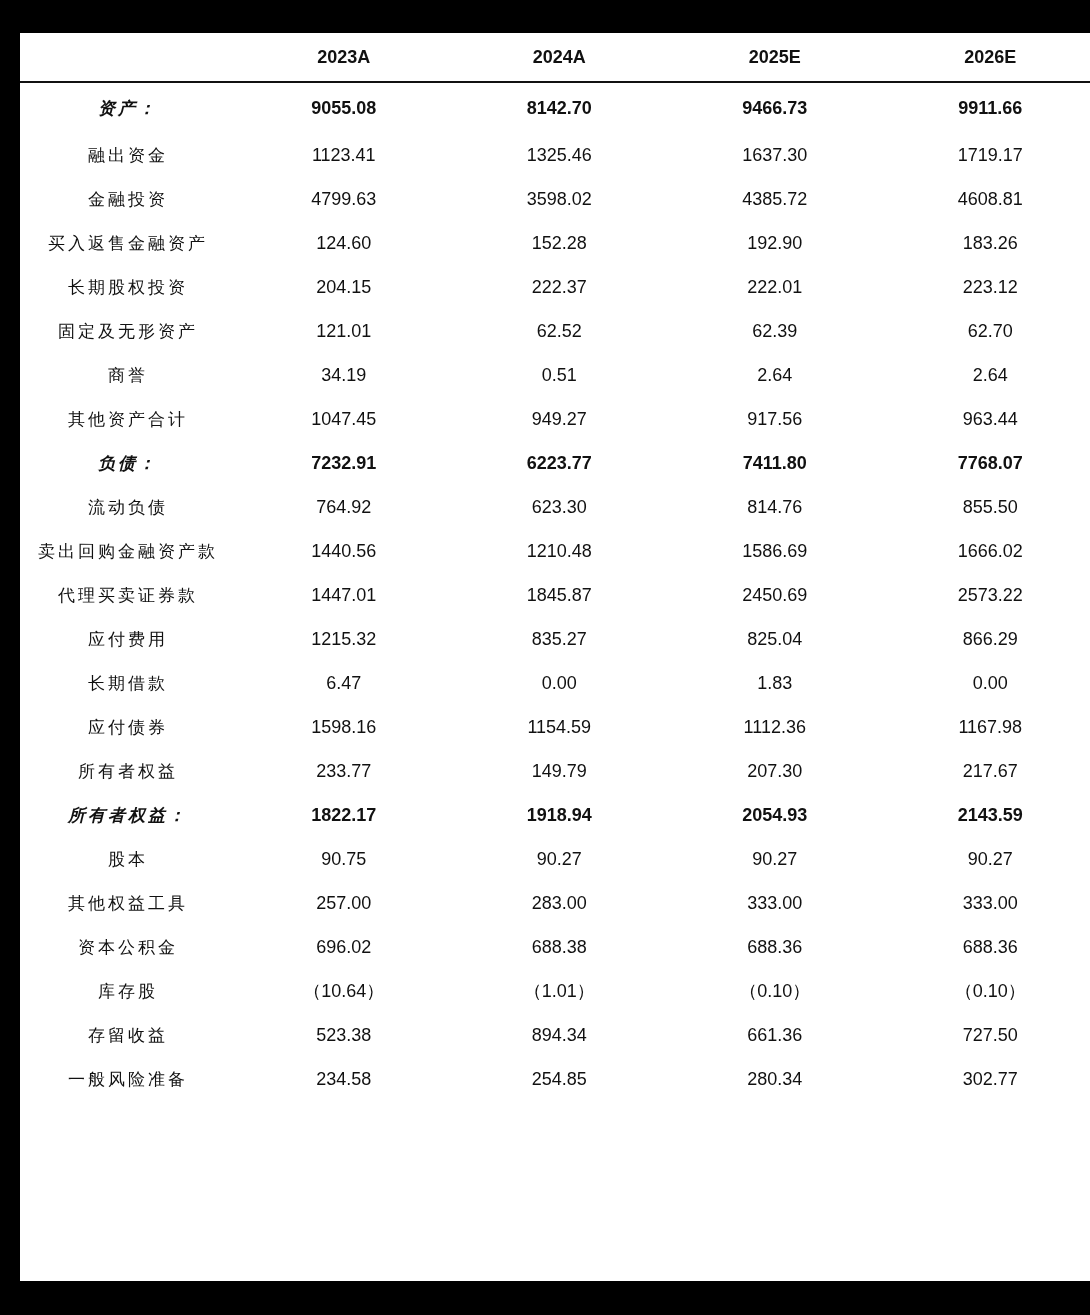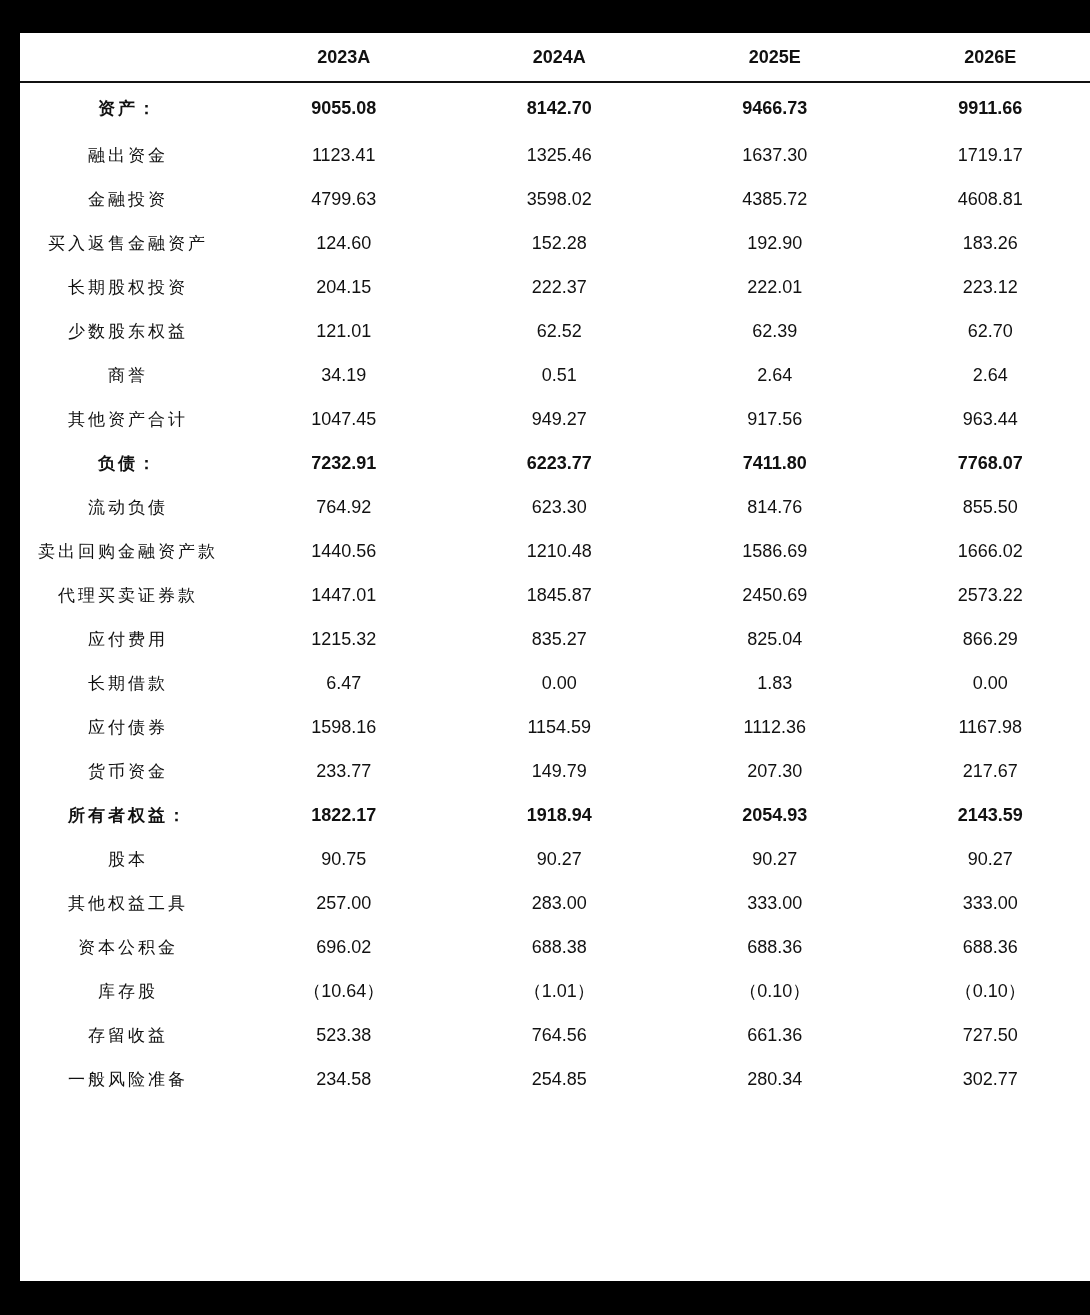--- a/index.html
+++ b/index.html
@@ -55,7 +55,7 @@
     letter-spacing: 3px;
   }
   tr.section td { font-weight: bold; }
-  tr.section td.label { font-family: "DejaVu Sans", "Liberation Sans", sans-serif; }
+  tr.section td.label { font-family: "DejaVu Sans", "Liberation Sans", sans-serif; font-style: italic; }
 </style>
 </head>
 <body>

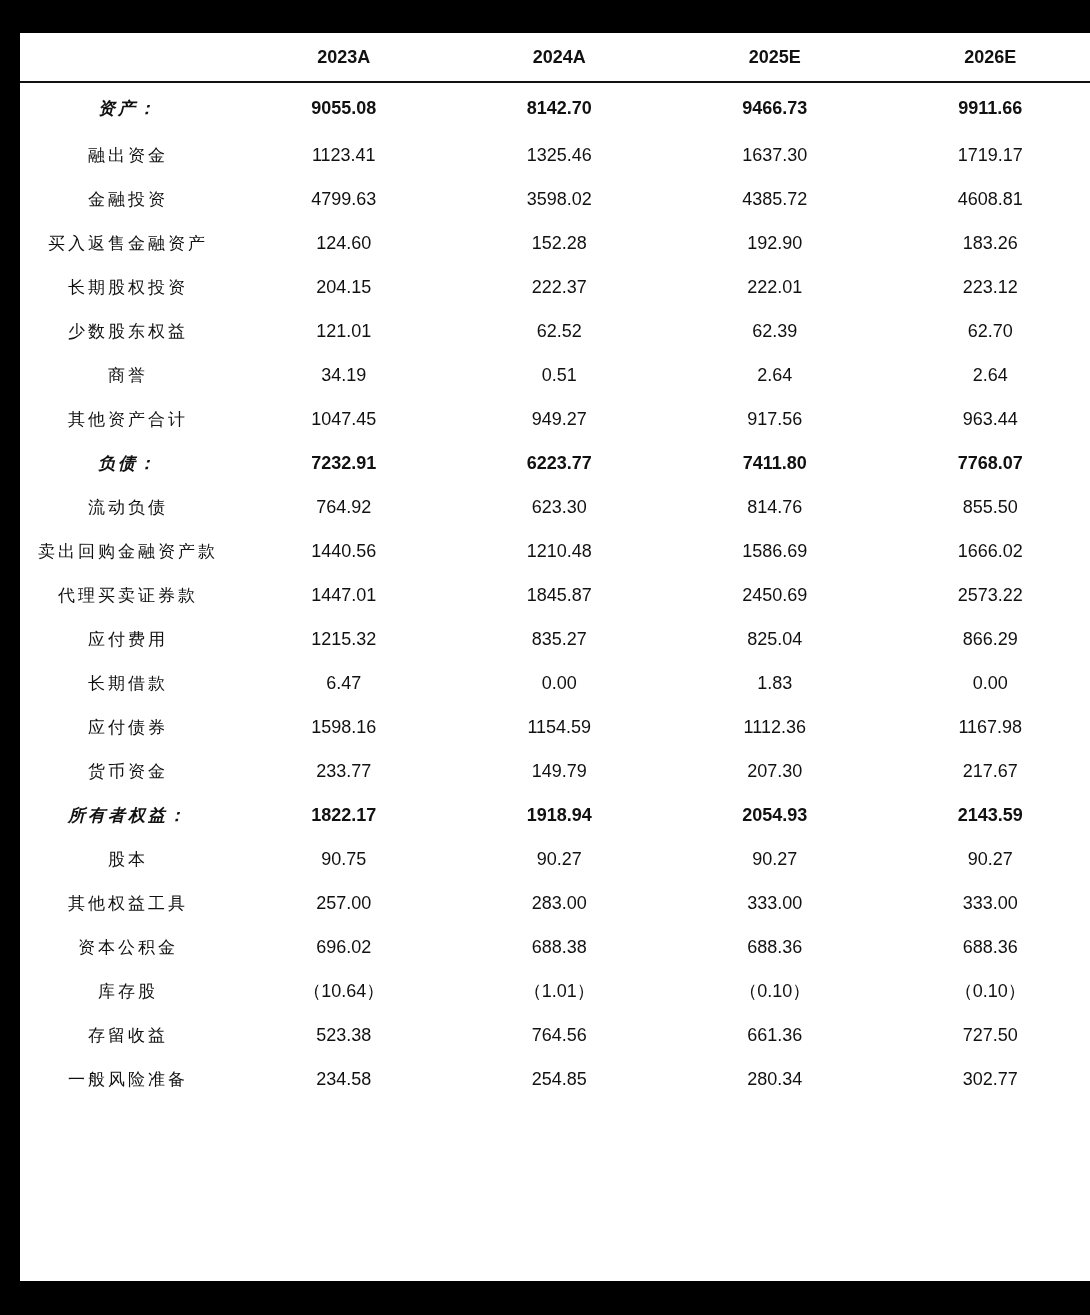--- a/index.html
+++ b/index.html
@@ -115,7 +115,7 @@
           <td>223.12</td>
         </tr>
         <tr>
-          <td class="label">少数股东权益</td>
+          <td class="label">固定及无形资产</td>
           <td>121.01</td>
           <td>62.52</td>
           <td>62.39</td>

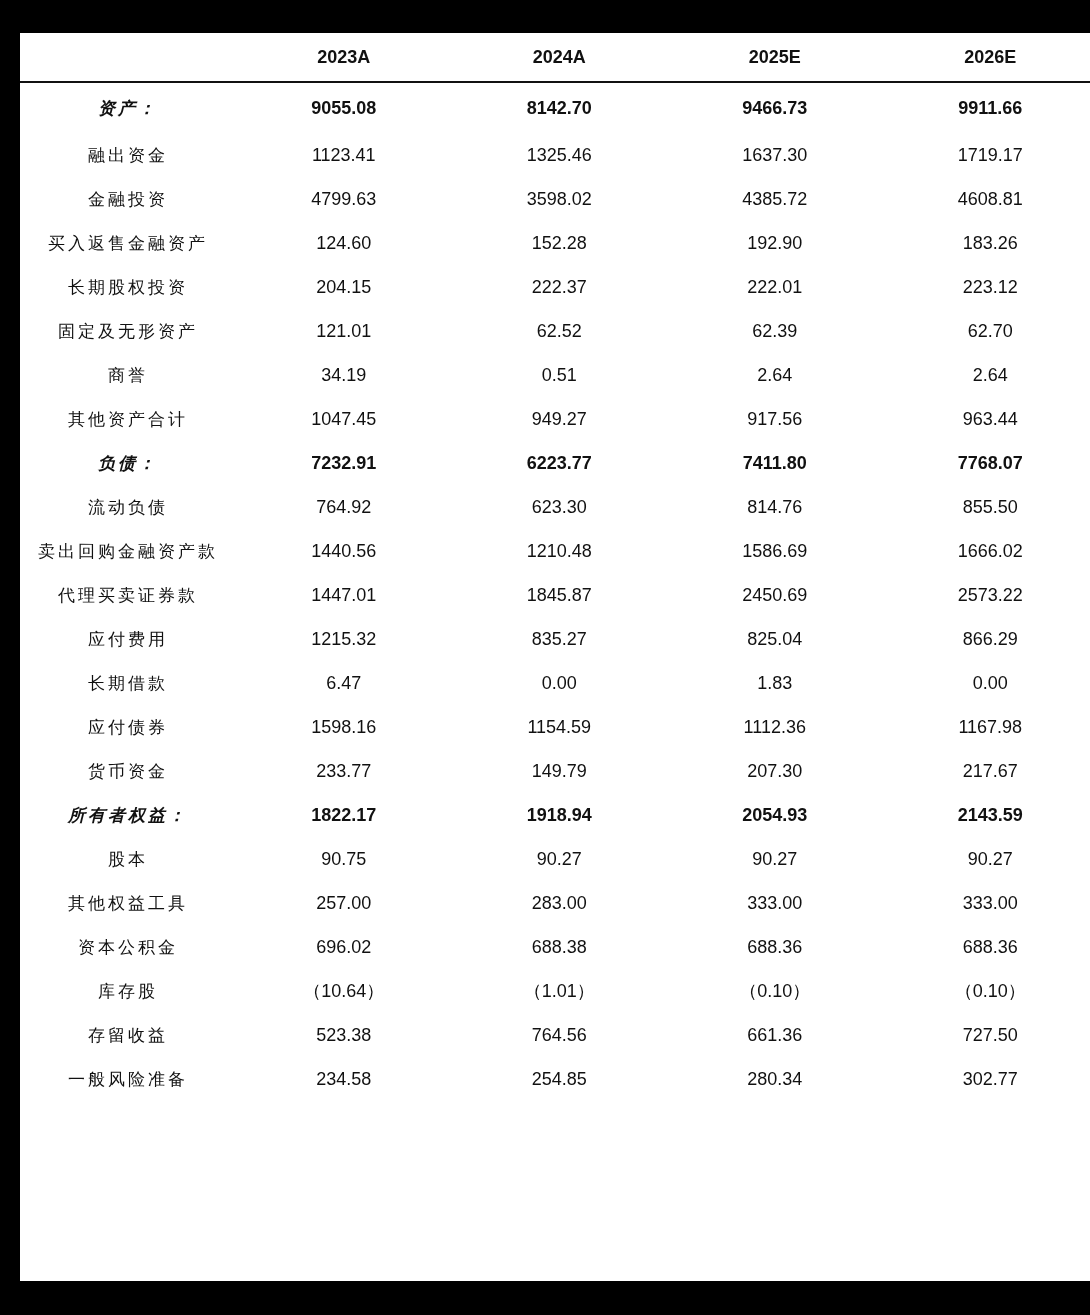--- a/index.html
+++ b/index.html
@@ -185,7 +185,7 @@
           <td>1167.98</td>
         </tr>
         <tr>
-          <td class="label">货币资金</td>
+          <td class="label">所有者权益</td>
           <td>233.77</td>
           <td>149.79</td>
           <td>207.30</td>

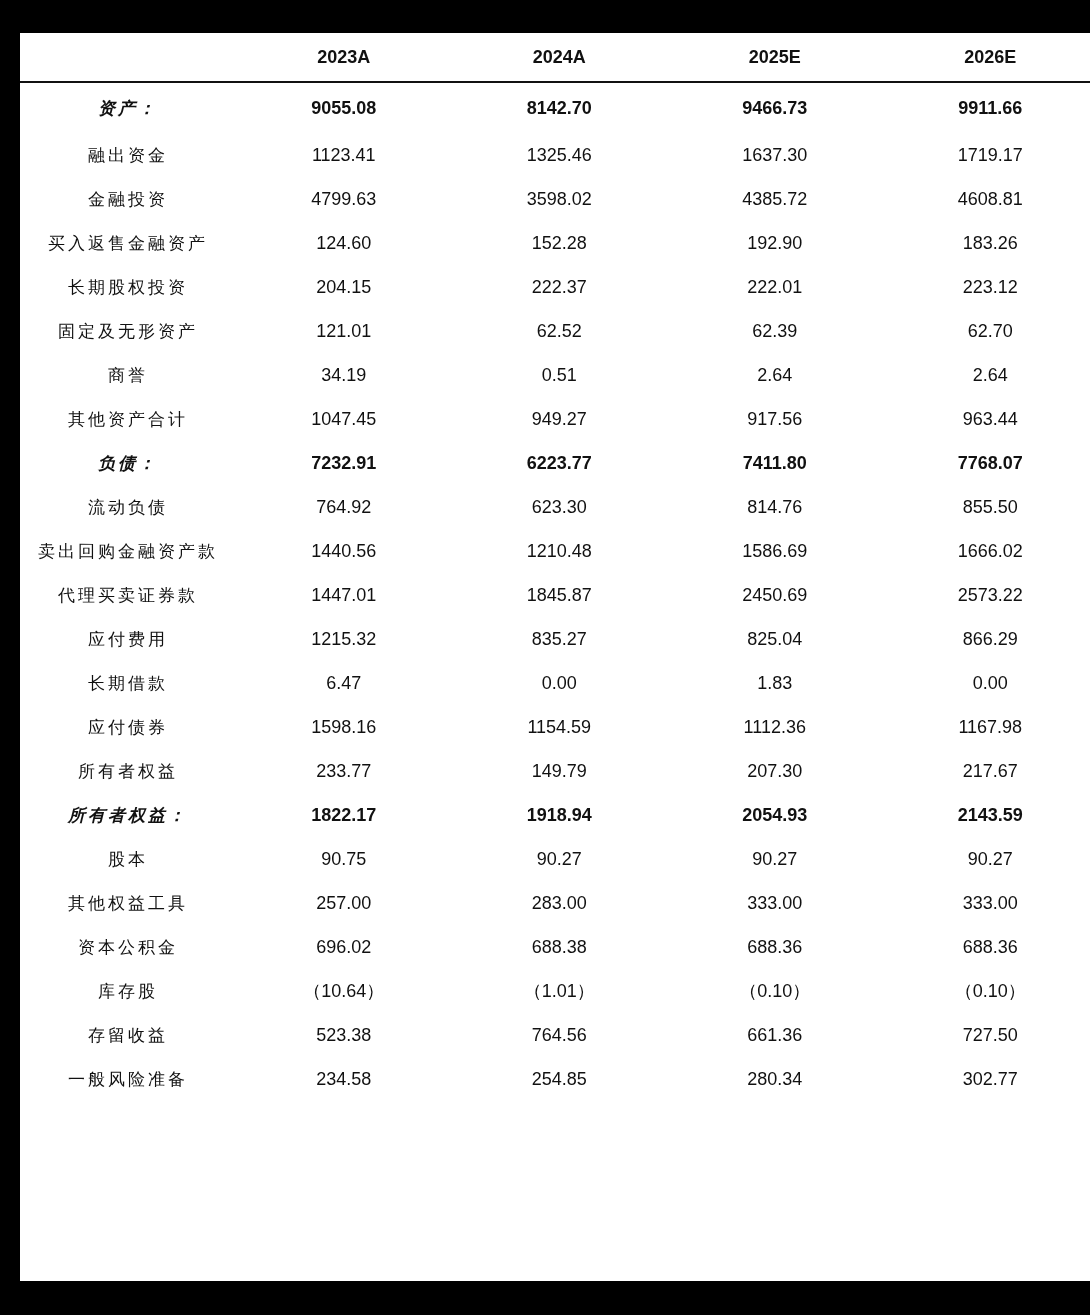--- a/index.html
+++ b/index.html
@@ -229,7 +229,7 @@
         <tr>
           <td class="label">存留收益</td>
           <td>523.38</td>
-          <td>764.56</td>
+          <td>894.34</td>
           <td>661.36</td>
           <td>727.50</td>
         </tr>

